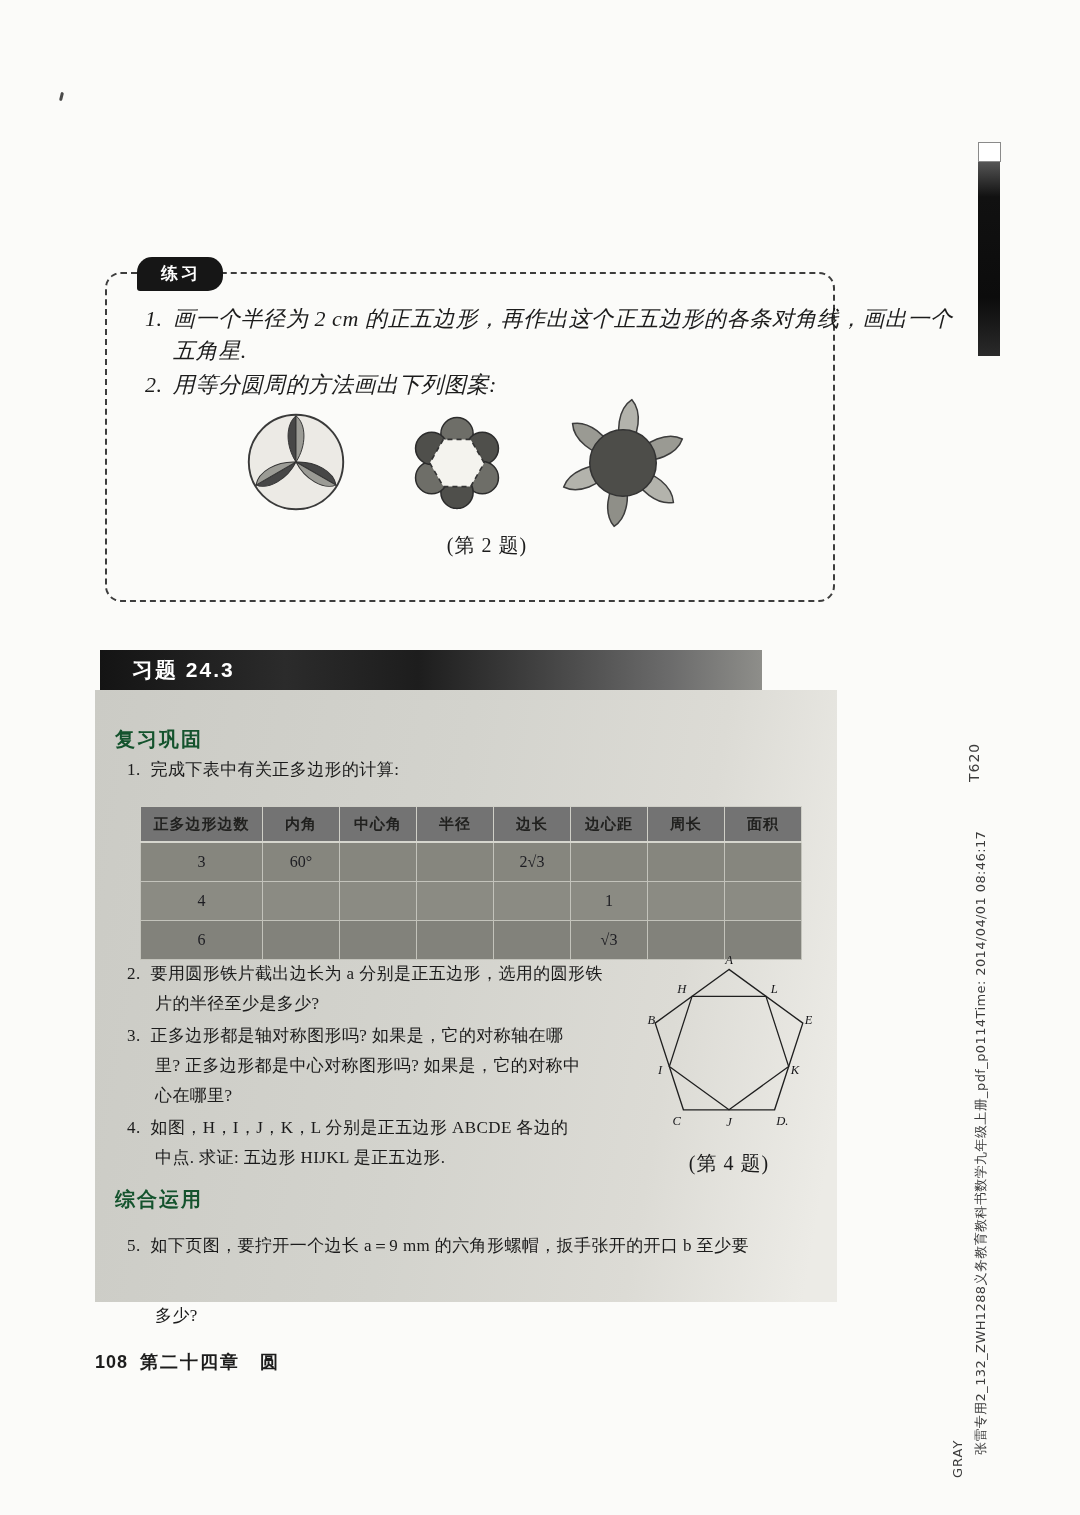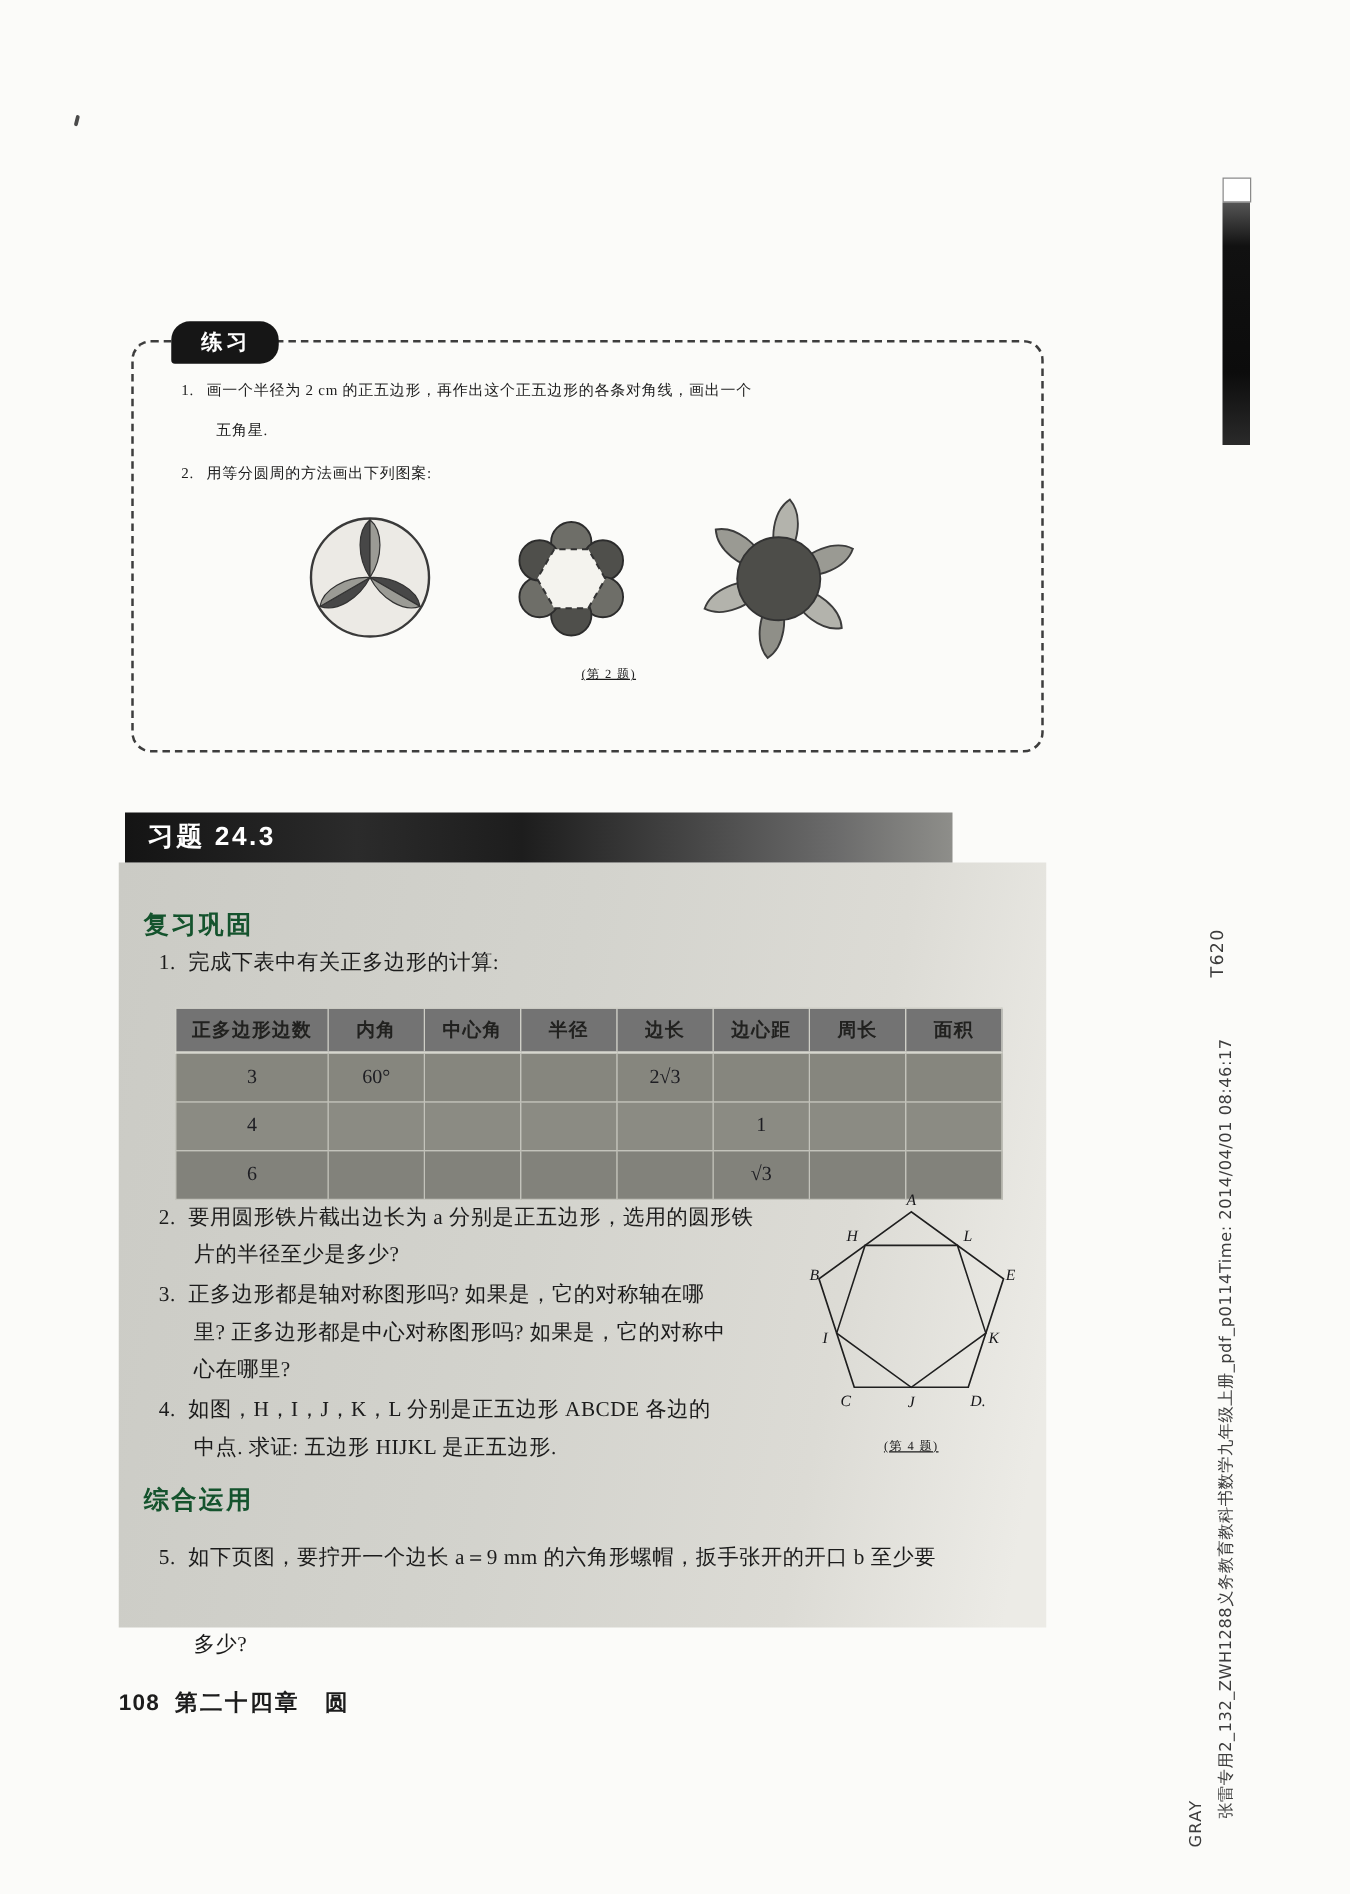--- a/index.html
+++ b/index.html
@@ -25,7 +25,7 @@
     padding:5px 22px 6px 24px;
     border-radius:15px 15px 15px 3px;
   }
-  .p-line{position:absolute;font-size:12px;letter-spacing:0.6px;white-space:nowrap;}
+  .p-line{position:absolute;font-size:22px;letter-spacing:0.6px;white-space:nowrap;font-style:italic;}
   .p-num{margin-right:10px;}
   .fig-caption{position:absolute;font-size:10px;letter-spacing:1px;text-decoration:underline;}
 

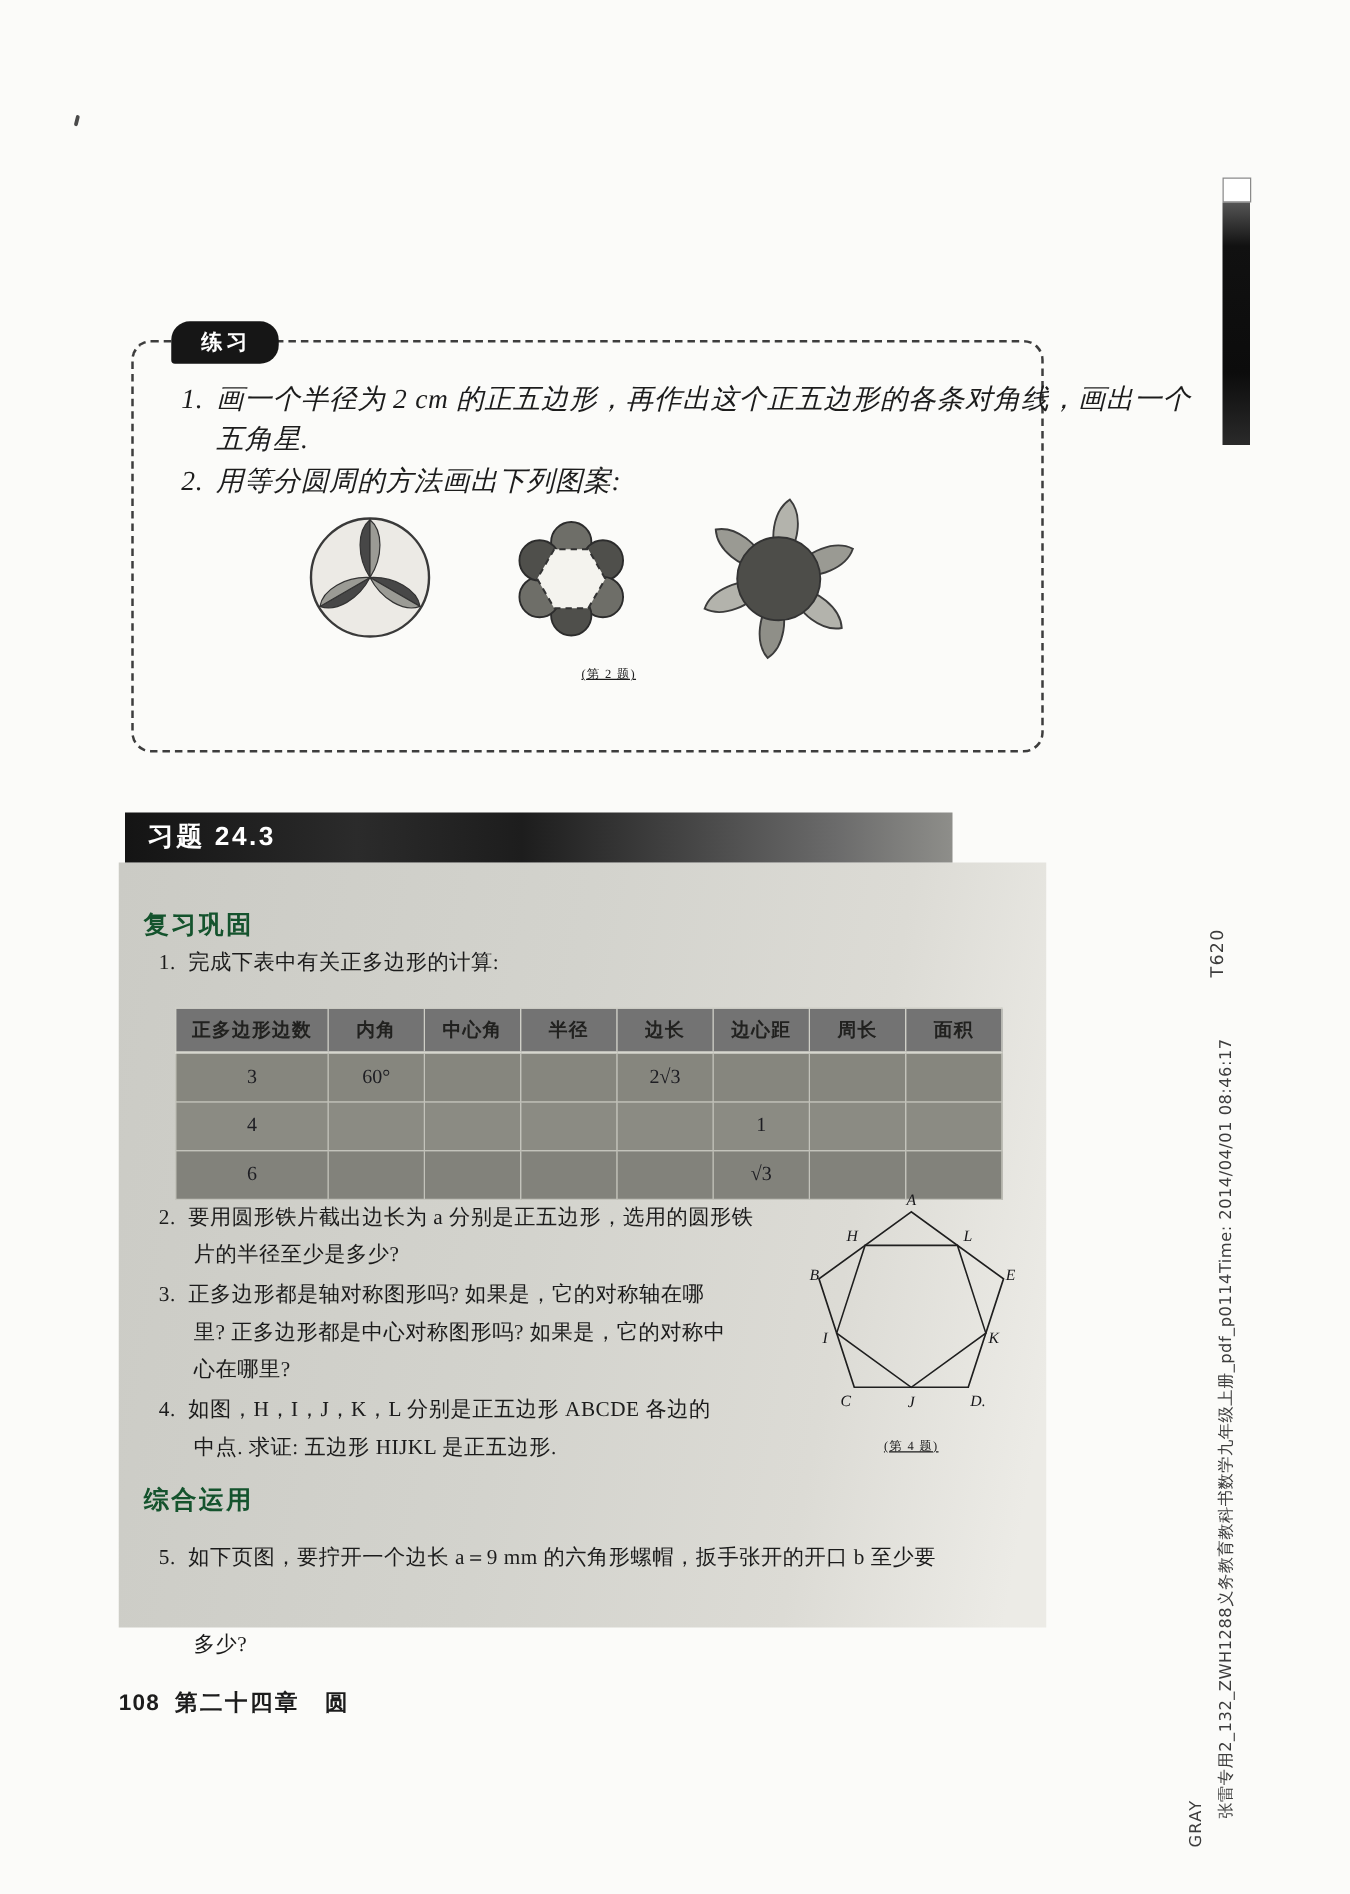--- a/index.html
+++ b/index.html
@@ -27,7 +27,7 @@
   }
   .p-line{position:absolute;font-size:22px;letter-spacing:0.6px;white-space:nowrap;font-style:italic;}
   .p-num{margin-right:10px;}
-  .fig-caption{position:absolute;font-size:10px;letter-spacing:1px;text-decoration:underline;}
+  .fig-caption{position:absolute;font-size:20px;letter-spacing:1px;}
 
   
   .content-wash{

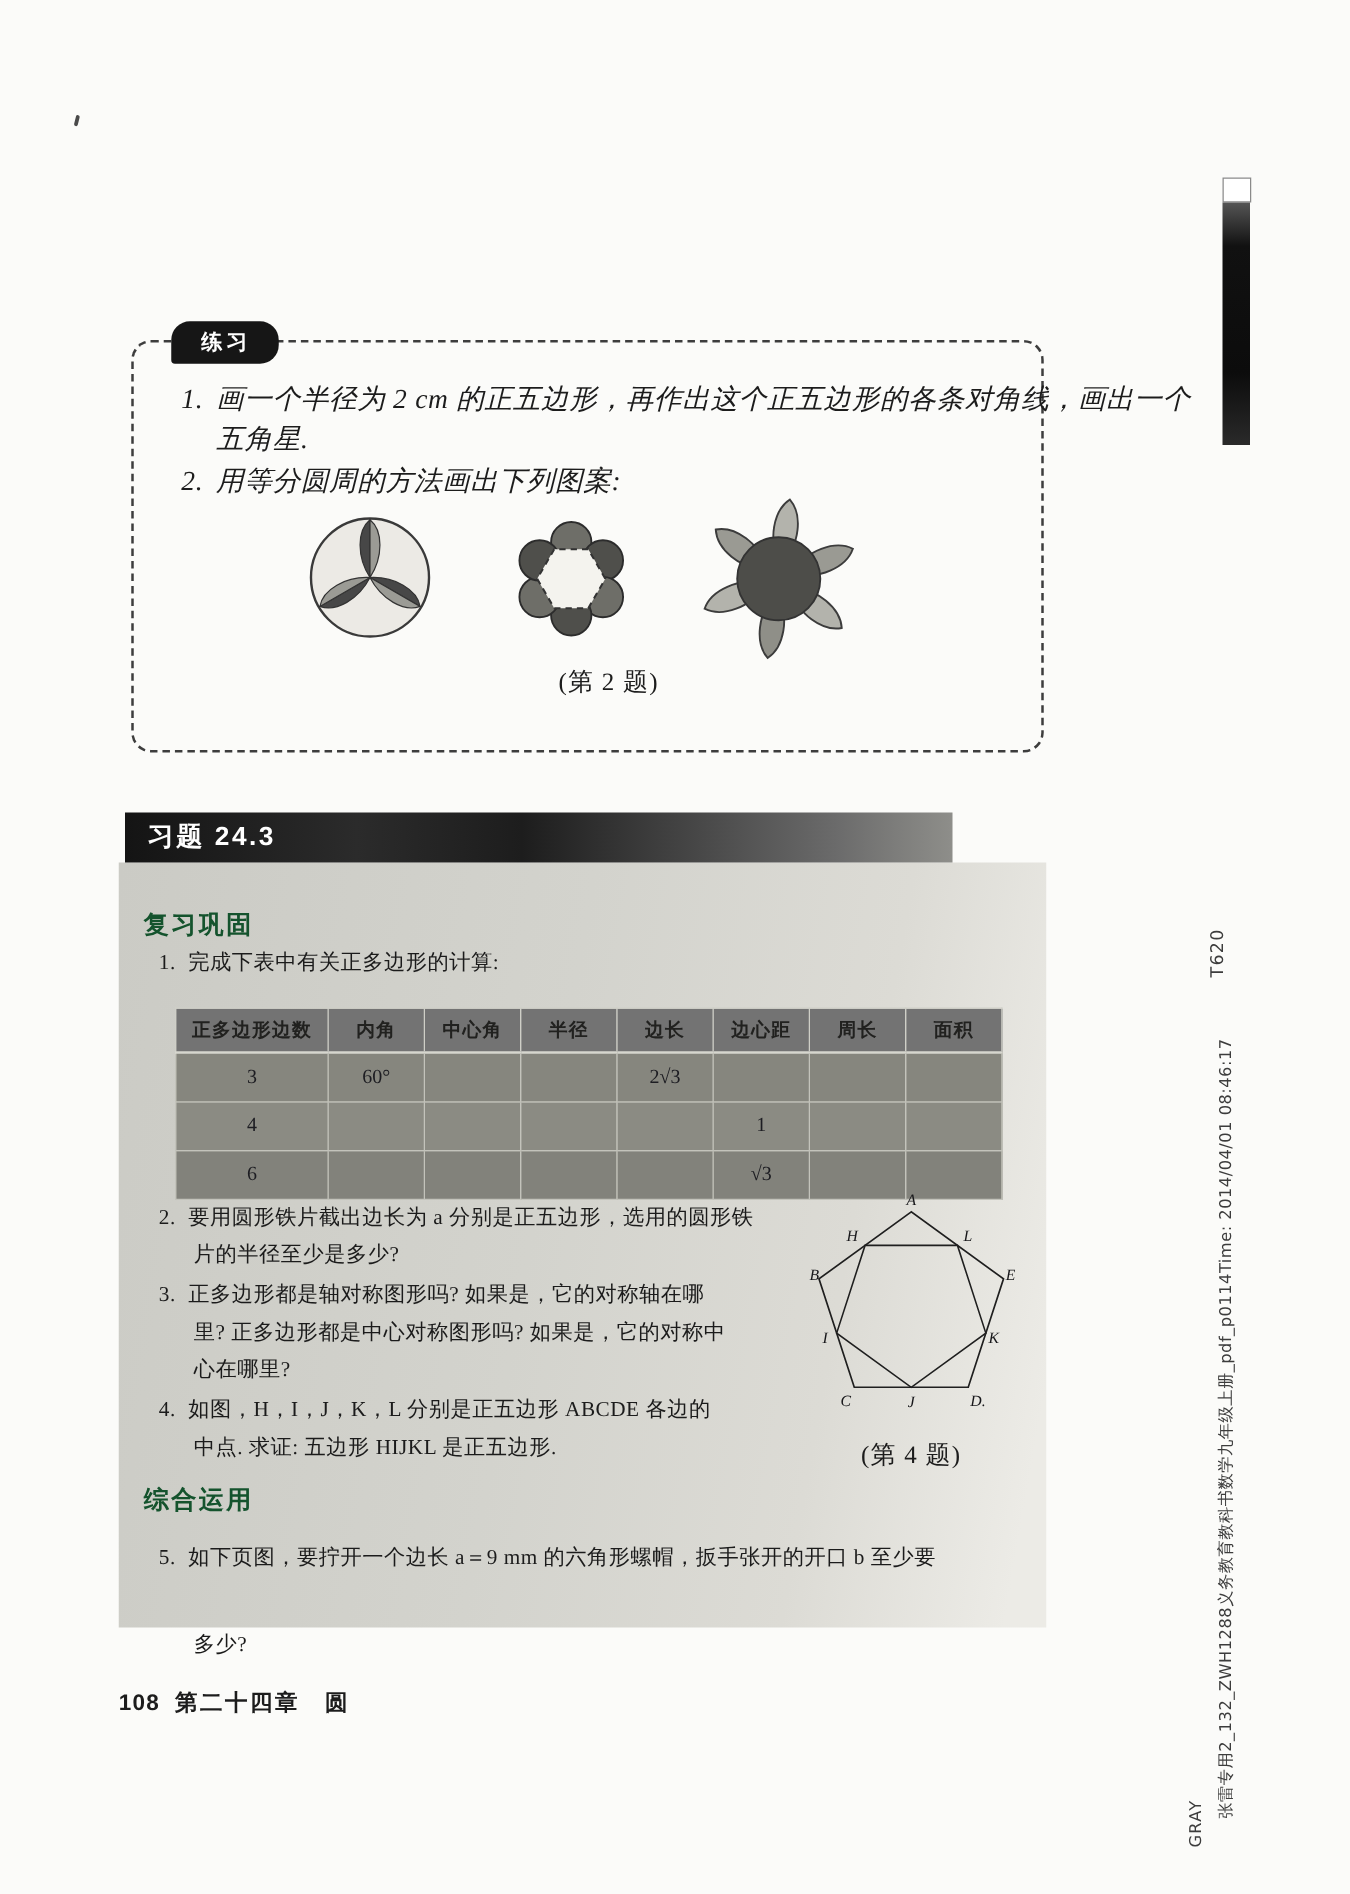--- a/index.html
+++ b/index.html
@@ -40,7 +40,7 @@
     color:#fff;
     font-family:"Liberation Sans","DejaVu Sans",sans-serif;
     font-weight:bold;font-size:21px;letter-spacing:2px;
-    line-height:40px;padding-left:18px;box-sizing:border-box;
+    line-height:40px;padding-left:32px;box-sizing:border-box;
   }
   .section-heading{
     font-family:"Liberation Sans","DejaVu Sans",sans-serif;

